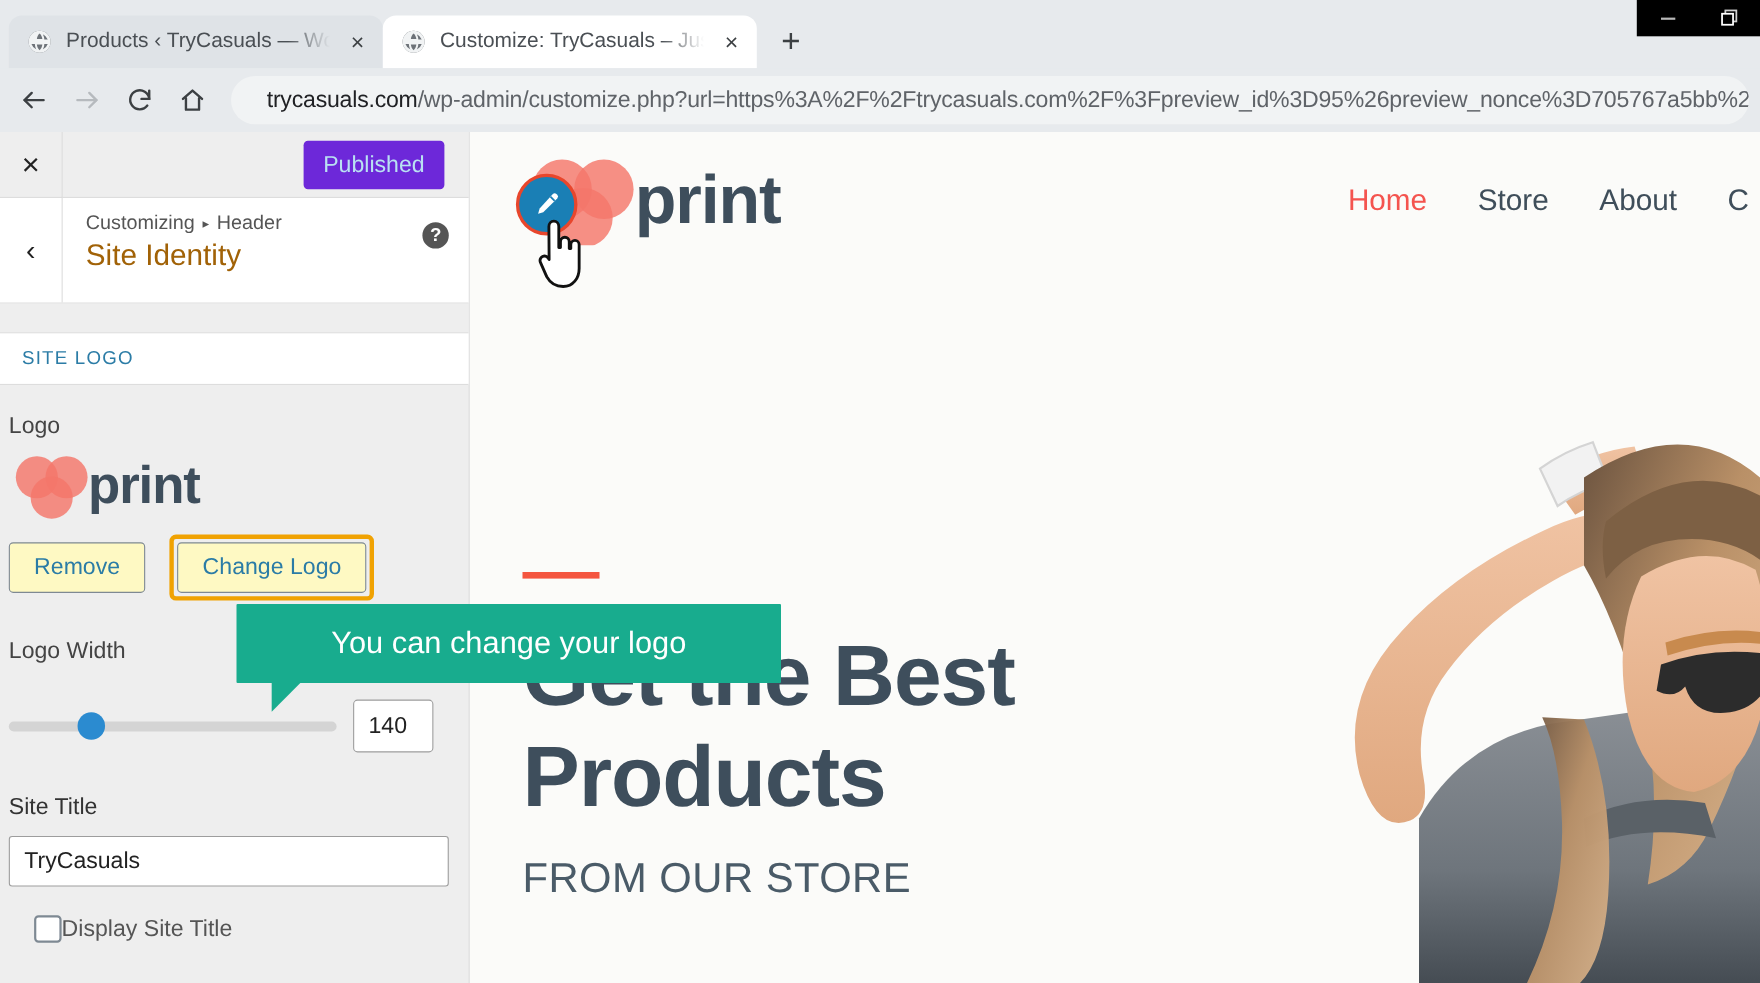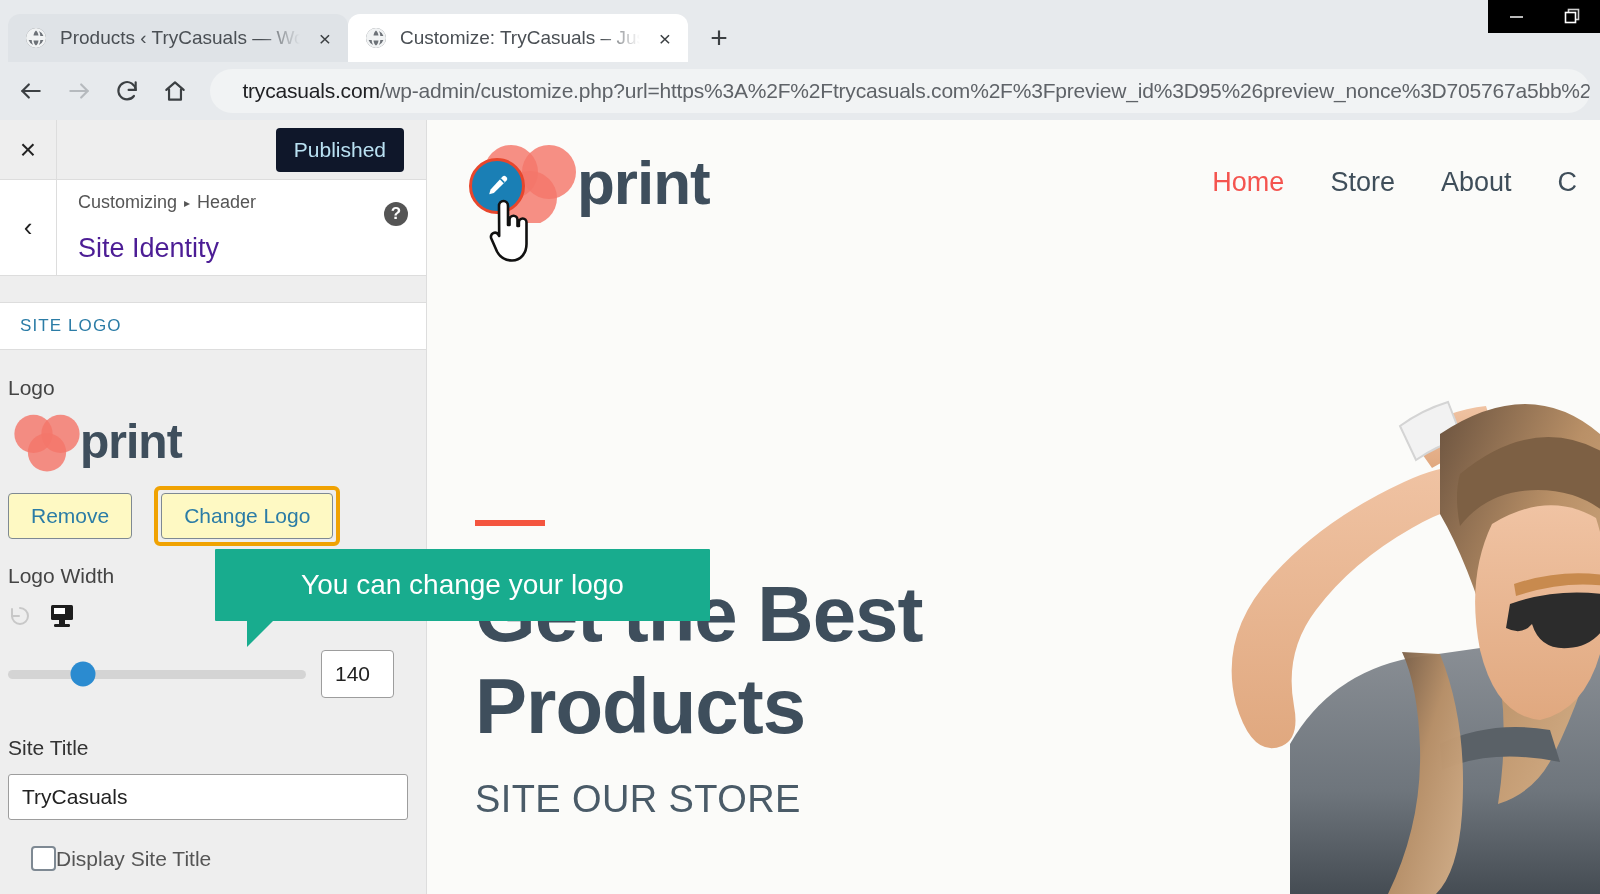--- a/index.html
+++ b/index.html
@@ -97,7 +97,7 @@
   }
   .sb-actions { flex: 1 1 auto; display: flex; justify-content: flex-end; align-items: center; padding-right: 22px; }
   .published {
-    background: #0f172a; color: #b9e1f2;
+    background: #6d28d9; color: #b9e1f2;
     border: none; border-radius: 4px;
     font-size: 21px; padding: 10px 18px;
     font-family: inherit;

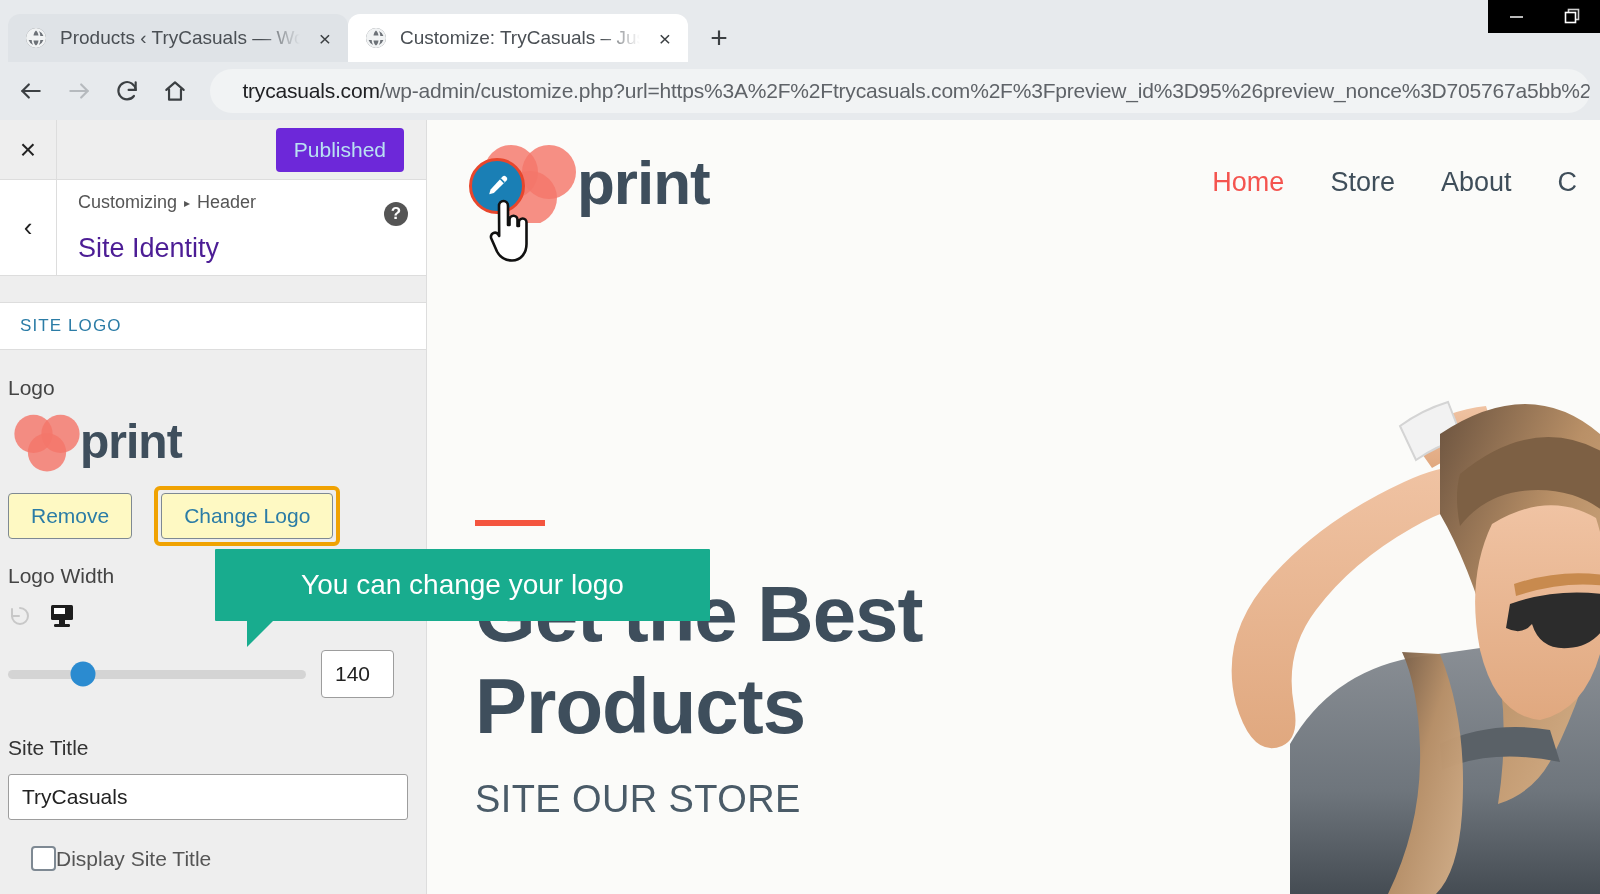--- a/index.html
+++ b/index.html
@@ -211,7 +211,7 @@
   }
   .cursor-hand { position: absolute; left: 54px; top: 78px; z-index: 14; }
   .site-nav {
-    position: absolute; right: 13px; top: 0; height: 124px;
+    position: absolute; right: 0; top: 0; height: 124px;
     display: flex; align-items: center; gap: 46px; padding-right: 10px;
   }
   .navitem { font-size: 27px; color: #3f4e5a; }

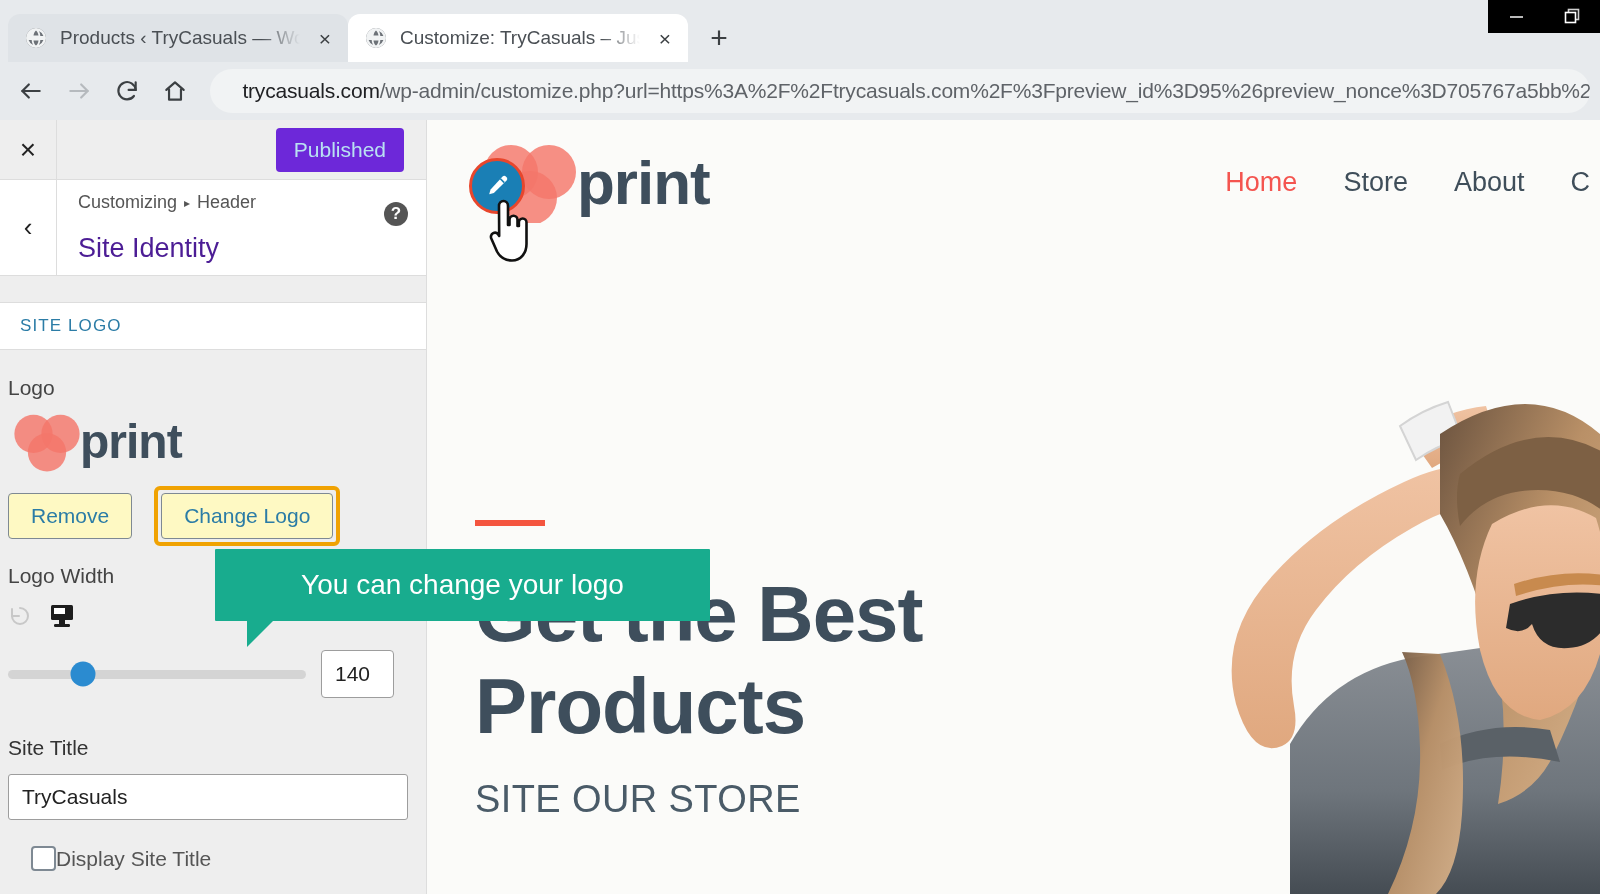--- a/index.html
+++ b/index.html
@@ -115,7 +115,7 @@
   .sb-titles { flex: 1 1 auto; padding: 12px 0 0 21px; position: relative; }
   .breadcrumb { font-size: 18px; color: #555; display: flex; align-items: center; gap: 7px; }
   .breadcrumb .sep { font-size: 12px; color: #555; }
-  .panel-title { font-size: 27px; color: #4c1d95; font-weight: 300; margin-top: 20px; }
+  .panel-title { font-size: 27px; color: #a16207; font-weight: 300; margin-top: 4px; }
   .help-icon {
     position: absolute; right: 18px; top: 22px;
     width: 24px; height: 24px; border-radius: 50%;

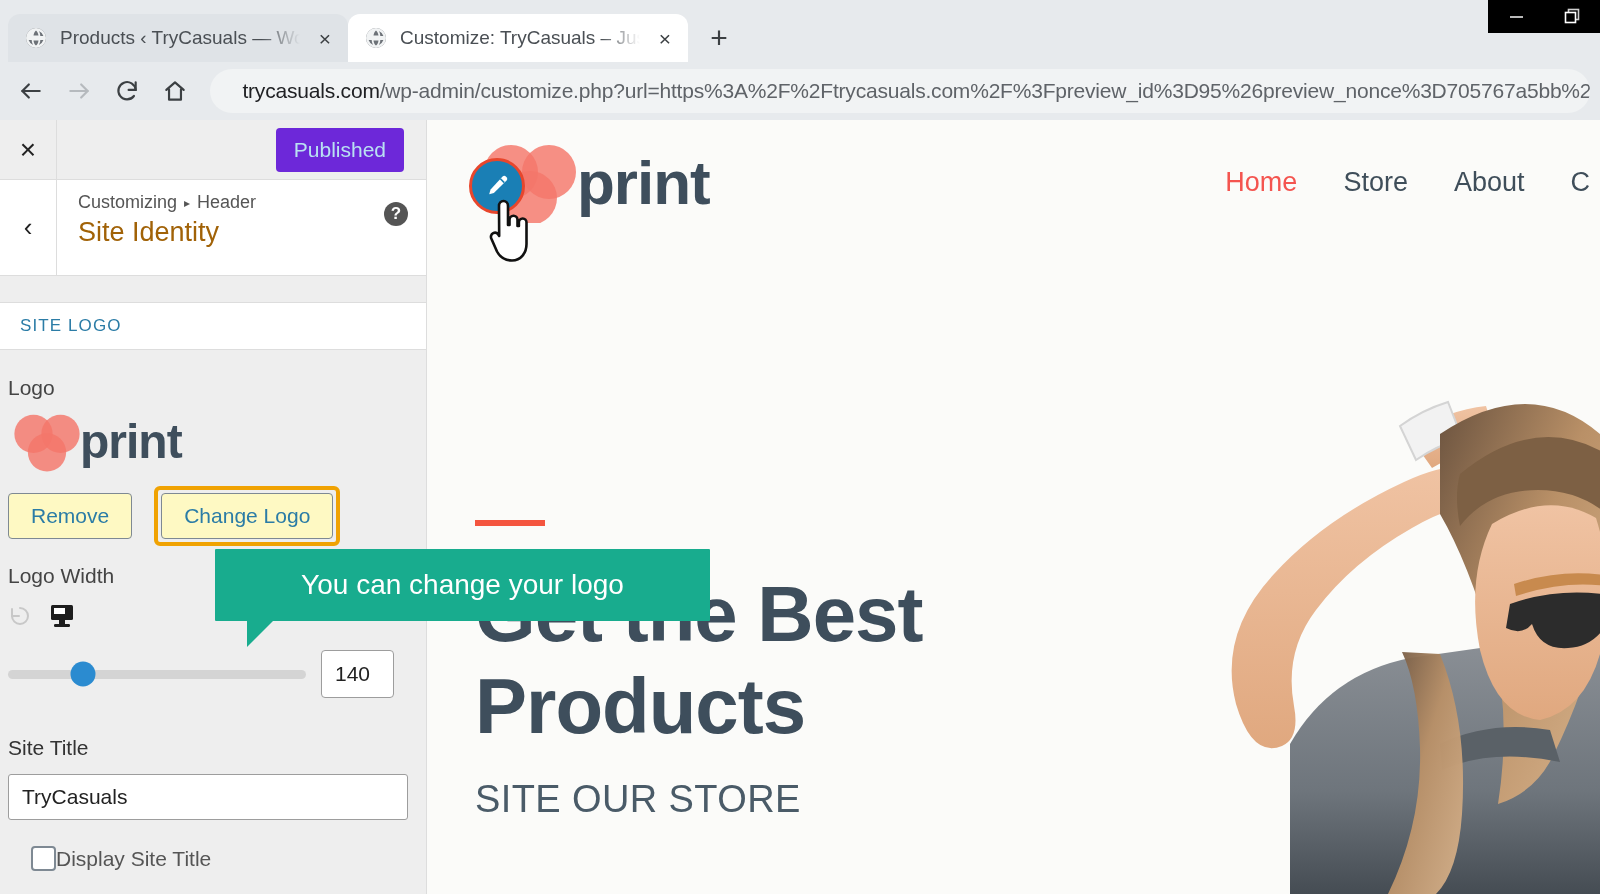--- a/index.html
+++ b/index.html
@@ -148,7 +148,7 @@
   }
   .focus-ring .wpbtn { border-color: #7e8993; }
 
-  .widthrow { display: flex; align-items: flex-start; justify-content: space-between; margin-top: 18px; padding-right: 12px; flex-direction: column; }
+  .widthrow { display: flex; align-items: flex-start; justify-content: space-between; margin-top: 34px; padding-right: 12px; }
   .widthicons { display: flex; align-items: center; gap: 18px; padding-top: 6px; }
   .icon-reset { width: 24px; height: 24px; color: #c8c8c8; }
   .icon-device { width: 26px; height: 24px; color: #1d1d1d; }

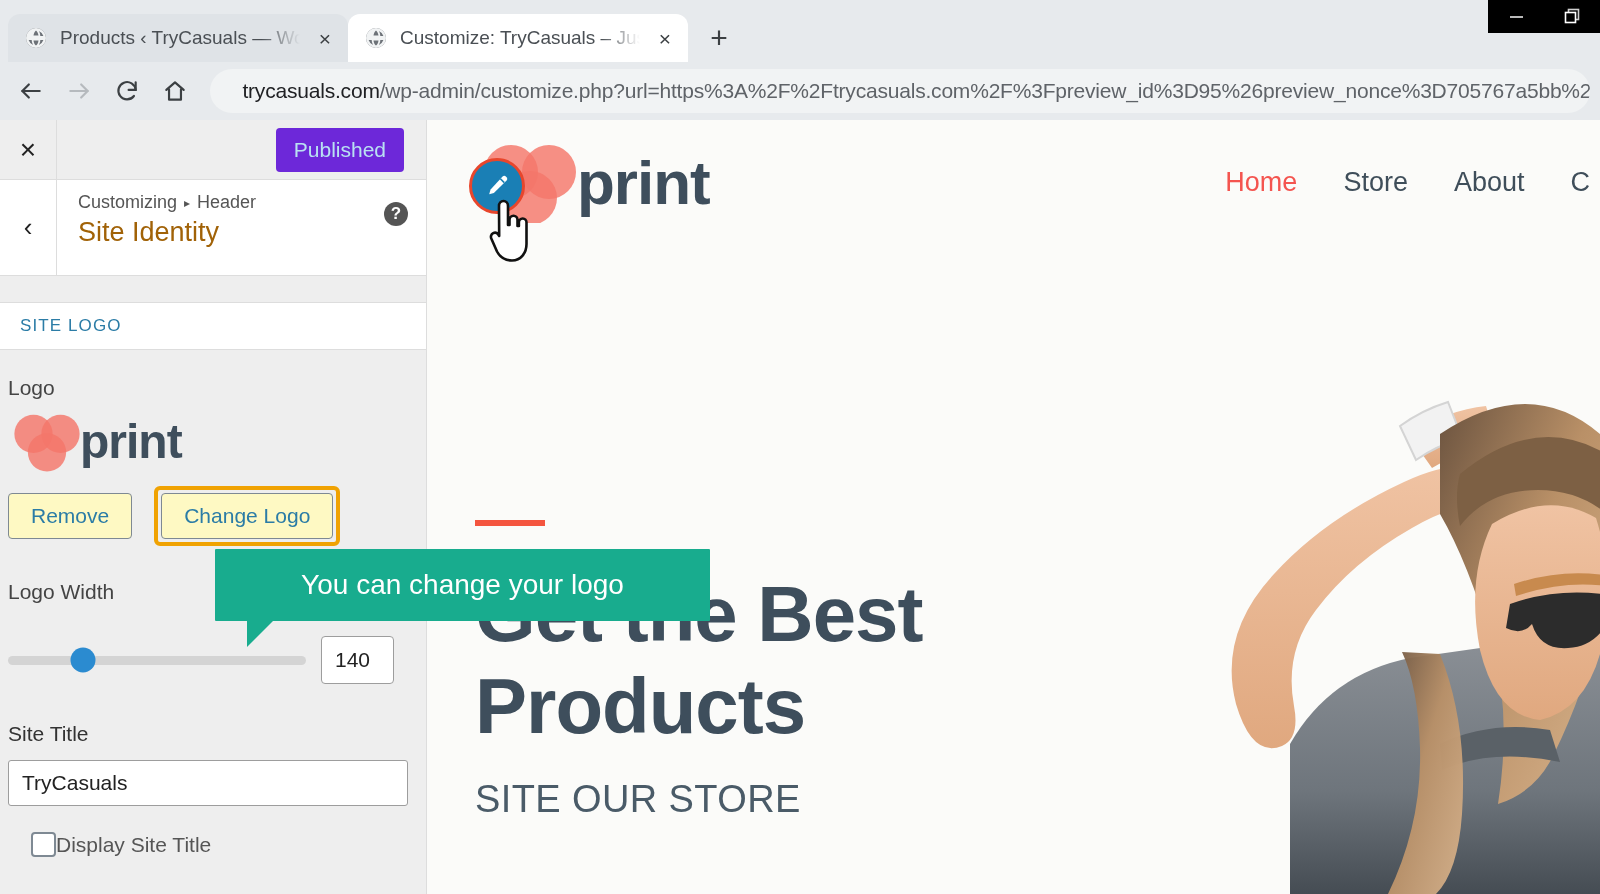--- a/index.html
+++ b/index.html
@@ -379,7 +379,7 @@
           <span>Get the Best</span><br>
           <span>Products</span>
         </h1>
-        <div class="sub">SITE OUR STORE</div>
+        <div class="sub">FROM OUR STORE</div>
       </div>
     </div>
 

